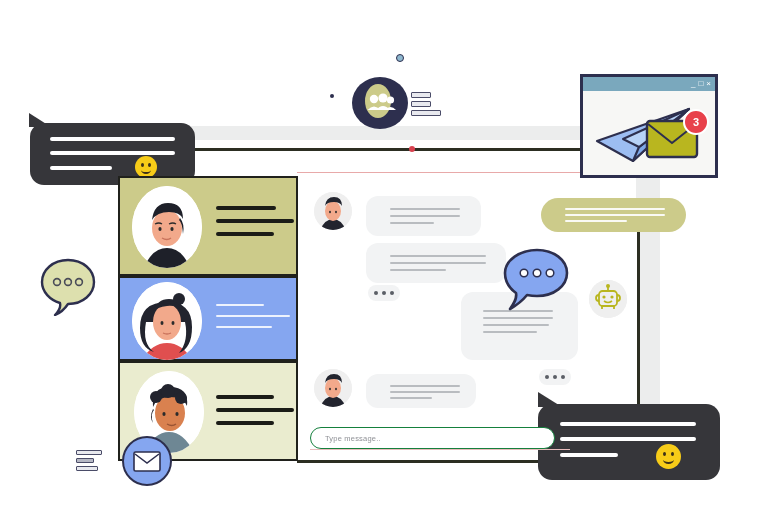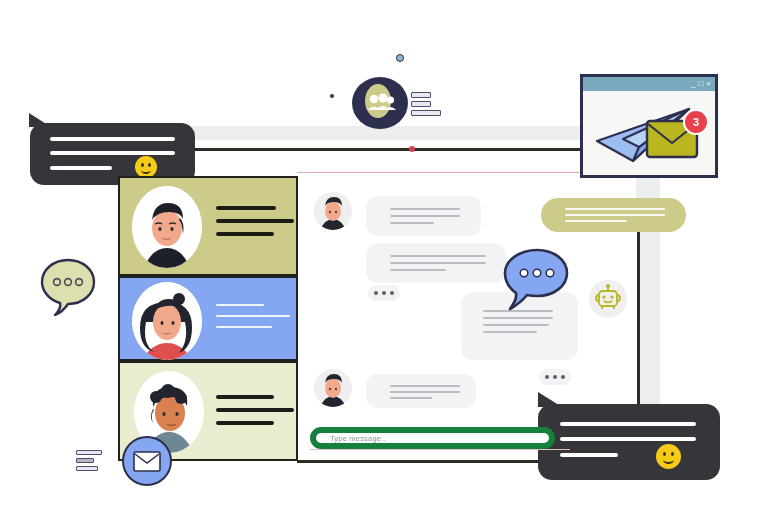--- a/index.html
+++ b/index.html
@@ -79,7 +79,7 @@
   .mini-lines .ml{background:#e8e9ee;border:1px solid #4a4c68;box-sizing:border-box;height:5px;margin-bottom:3px;border-radius:1px;}
 
   
-  #msg-input{left:310px;top:427px;width:245px;height:22px;border:6px solid #15803d;border-radius:11px;background:#fff;display:flex;align-items:center;padding-left:14px;box-sizing:border-box;}
+  #msg-input{left:310px;top:427px;width:245px;height:22px;border:1px solid #15803d;border-radius:11px;background:#fff;display:flex;align-items:center;padding-left:14px;box-sizing:border-box;}
   #msg-input-text{font-size:7.5px;color:#8f9196;font-family:"Liberation Sans",sans-serif;letter-spacing:.2px;}
   #input-underline{left:310px;top:449px;width:260px;height:1px;background:#e8bcbc;}
 </style>

